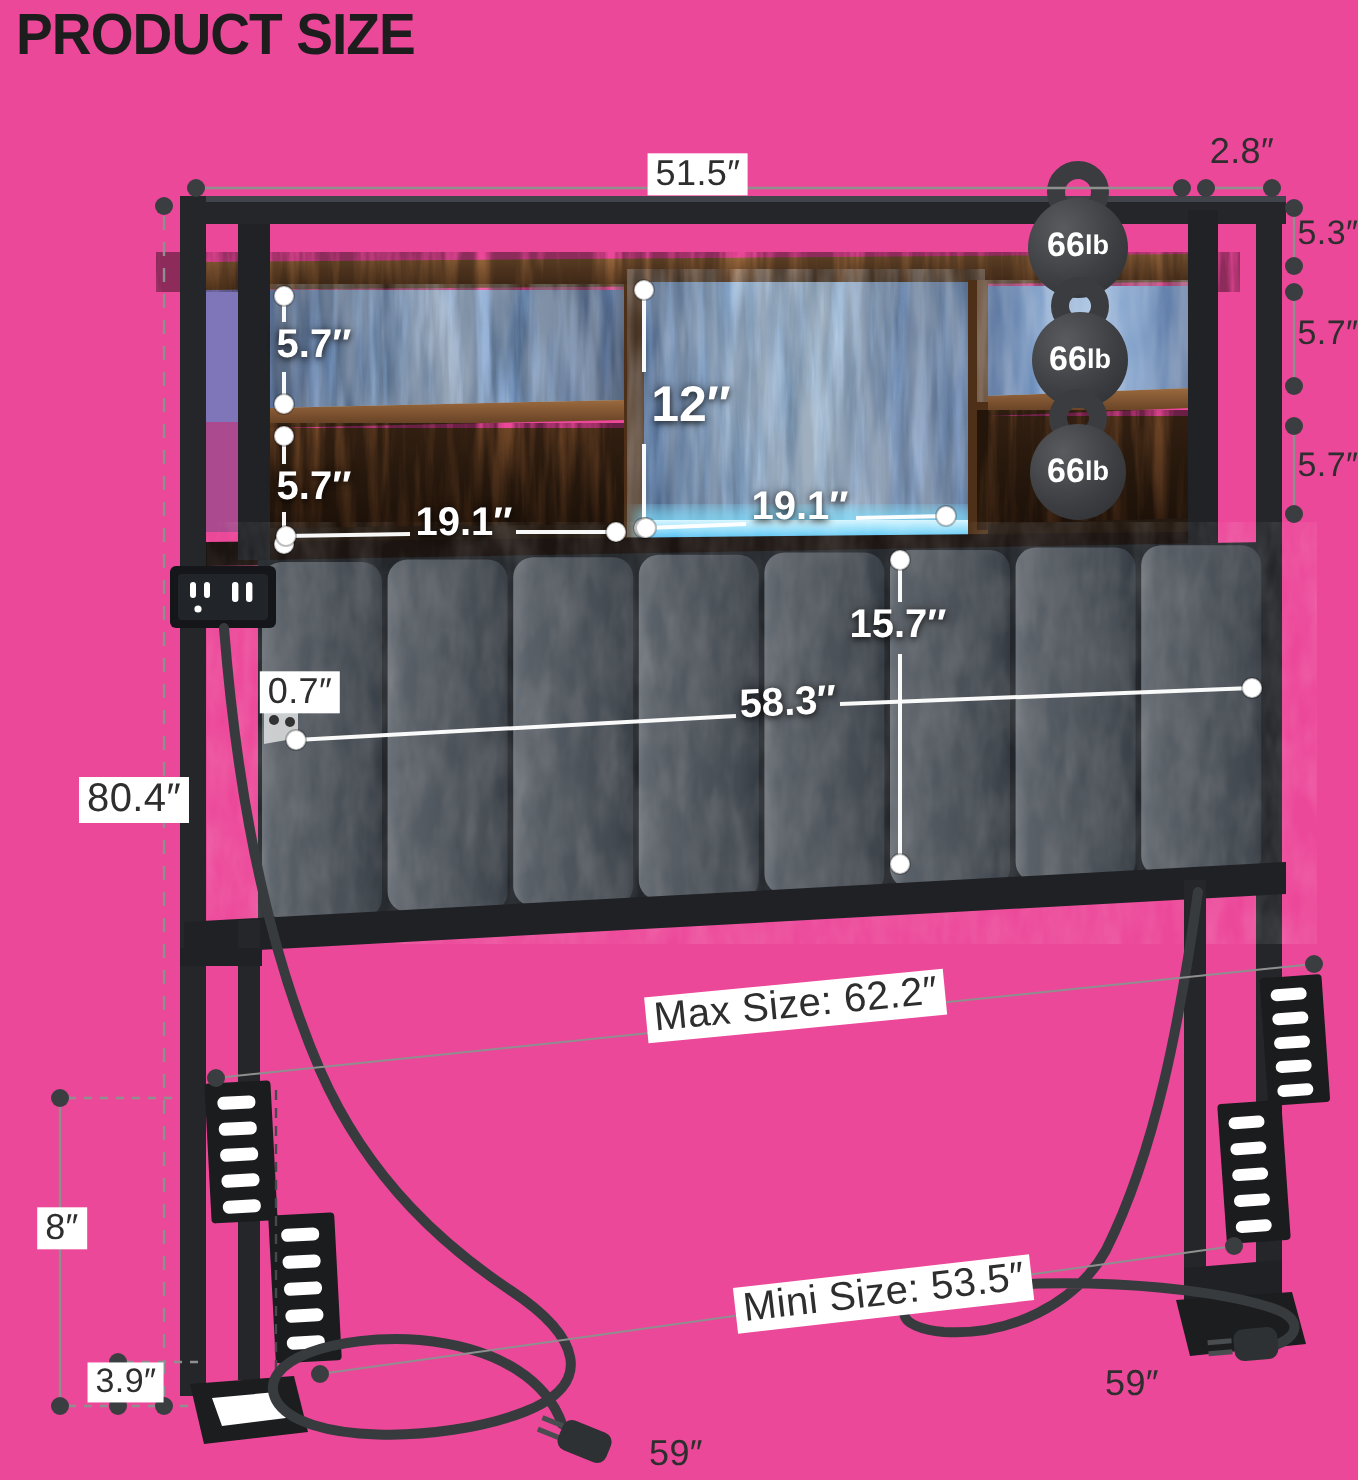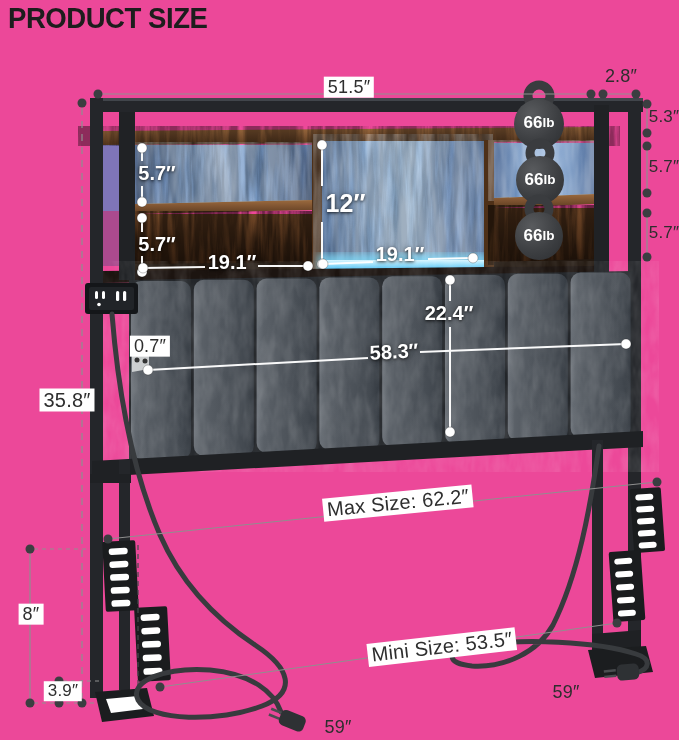--- a/index.html
+++ b/index.html
@@ -334,7 +334,7 @@
 <div class="lblw" style="left:232px;top:262px">19.1″</div>
 <div class="lblw xl" style="left:333px;top:203px">12″</div>
 <div class="lblw" style="left:400px;top:254px">19.1″</div>
-<div class="lblw" style="left:449px;top:313px">22.4″</div>
+<div class="lblw" style="left:449px;top:313px">15.7″</div>
 <div class="lblw rot3" style="left:394px;top:352px">58.3″</div>
 
 <div class="kbl" style="left:539px;top:123px">

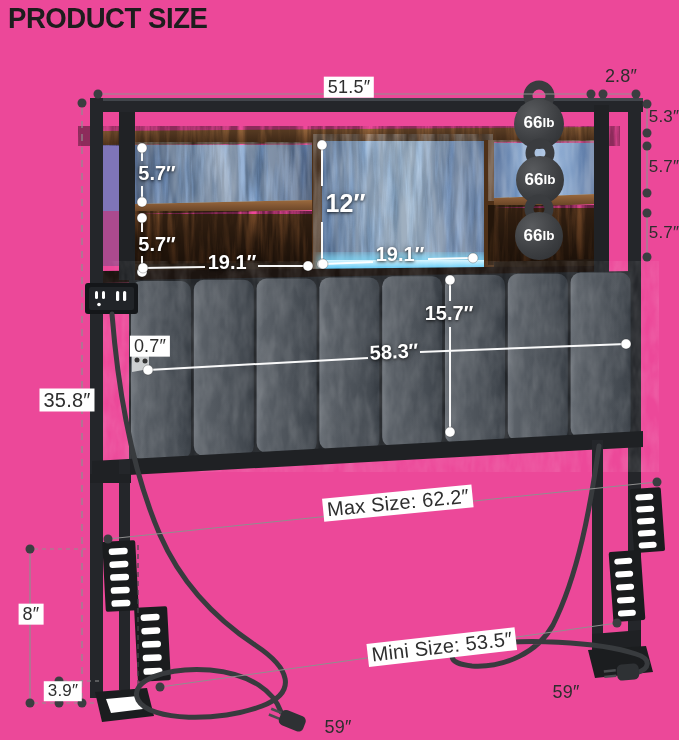--- a/index.html
+++ b/index.html
@@ -320,7 +320,7 @@
 <div class="lbl sm" style="left:664px;top:117px">5.3″</div>
 <div class="lbl sm" style="left:664px;top:167px">5.7″</div>
 <div class="lbl sm" style="left:664px;top:233px">5.7″</div>
-<div class="lbl chip big" style="left:67px;top:400px">35.8″</div>
+<div class="lbl chip big" style="left:67px;top:400px">80.4″</div>
 <div class="lbl chip" style="left:31px;top:614px">8″</div>
 <div class="lbl chip sm" style="left:63px;top:691px">3.9″</div>
 <div class="lbl chip big rot55" style="left:398px;top:503px">Max Size: 62.2″</div>

